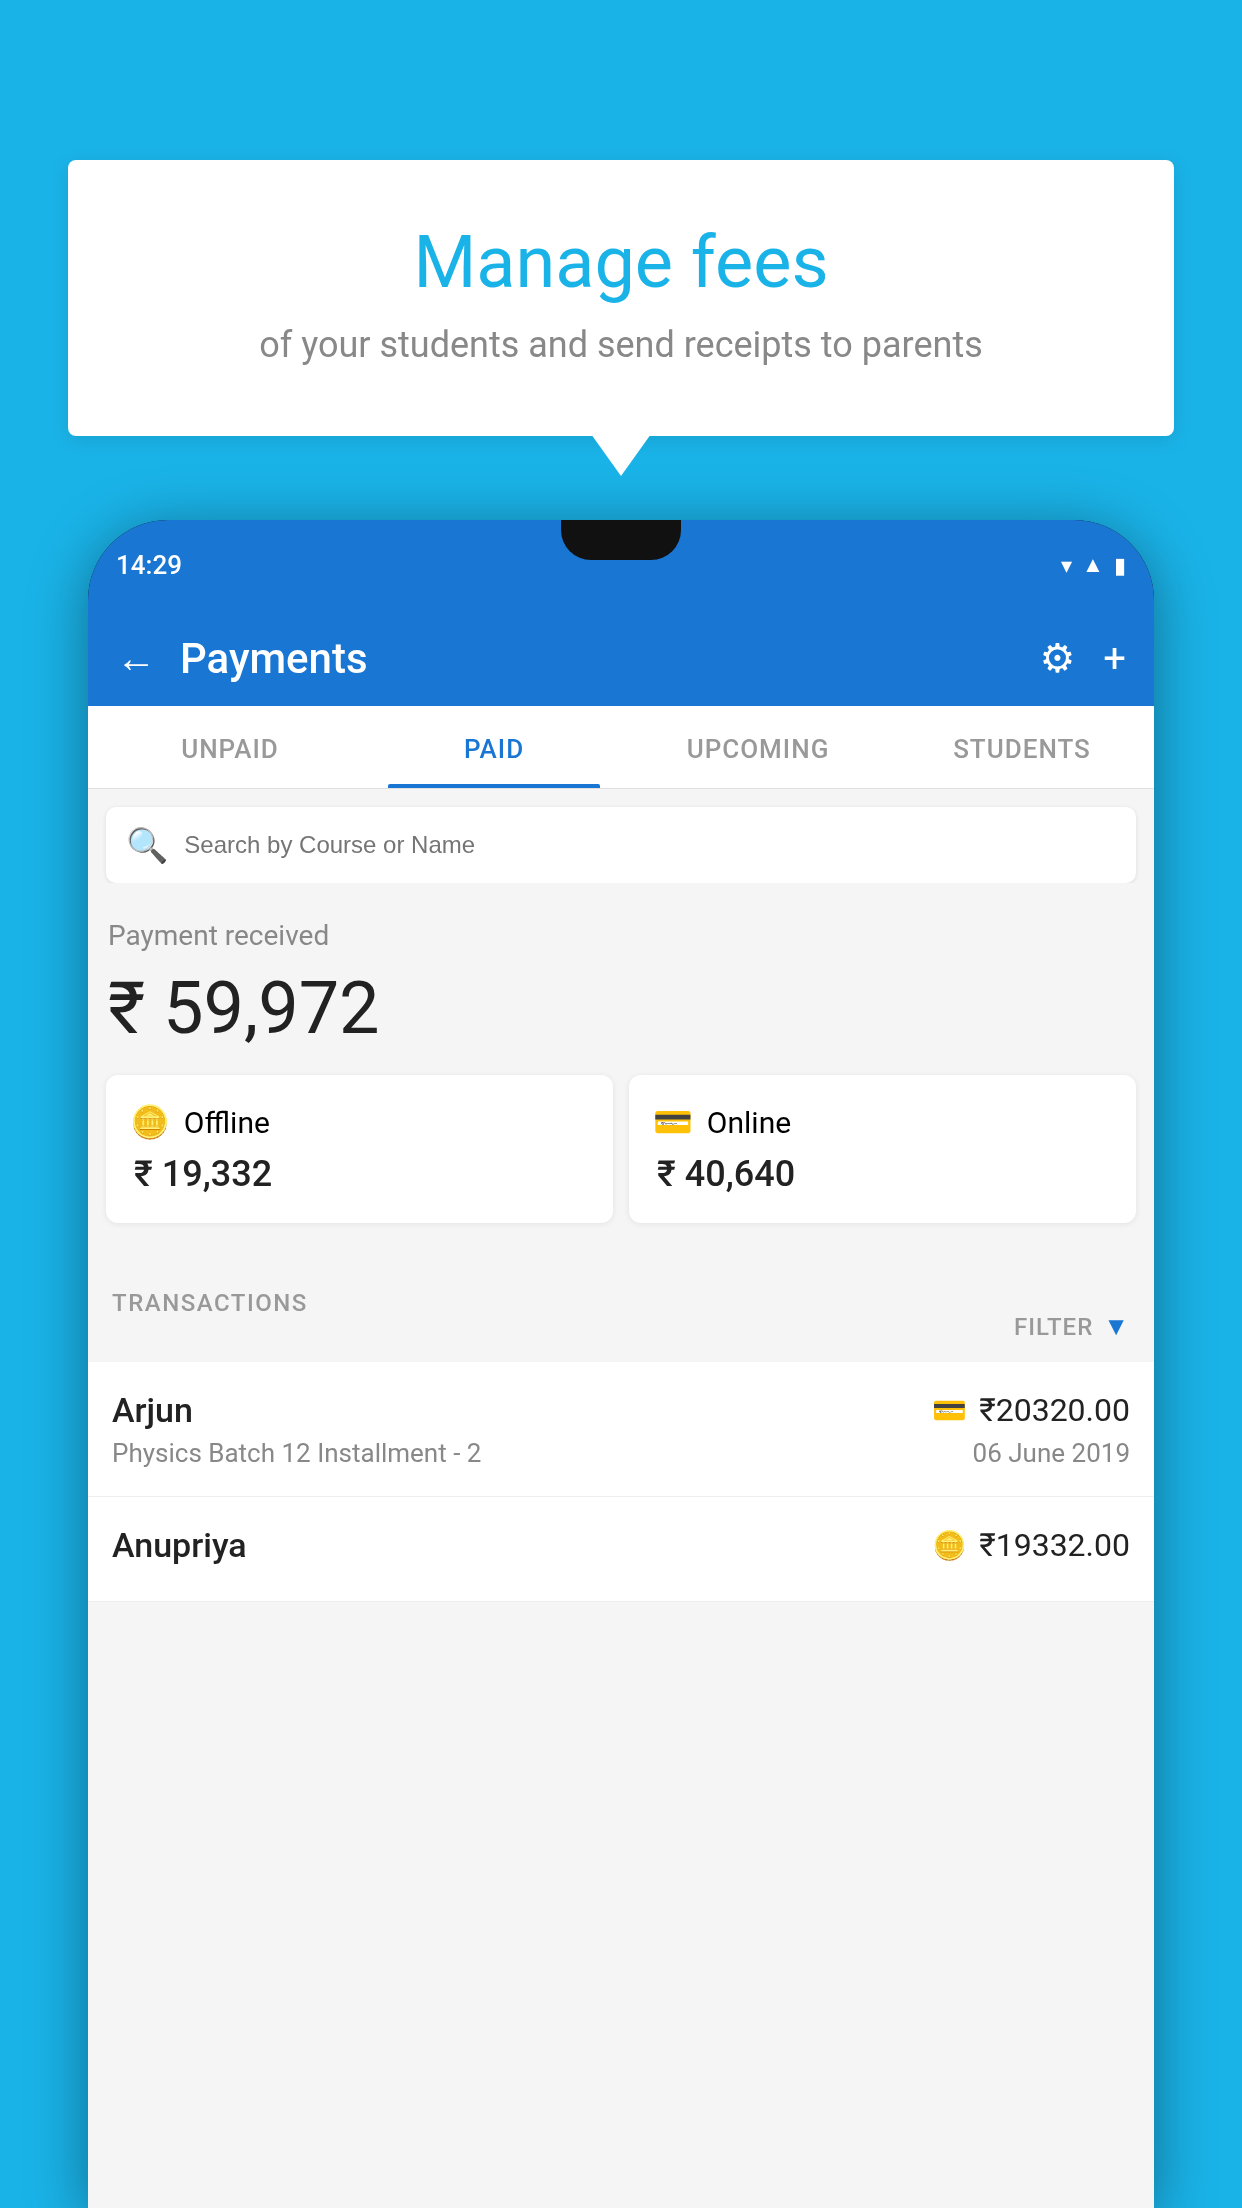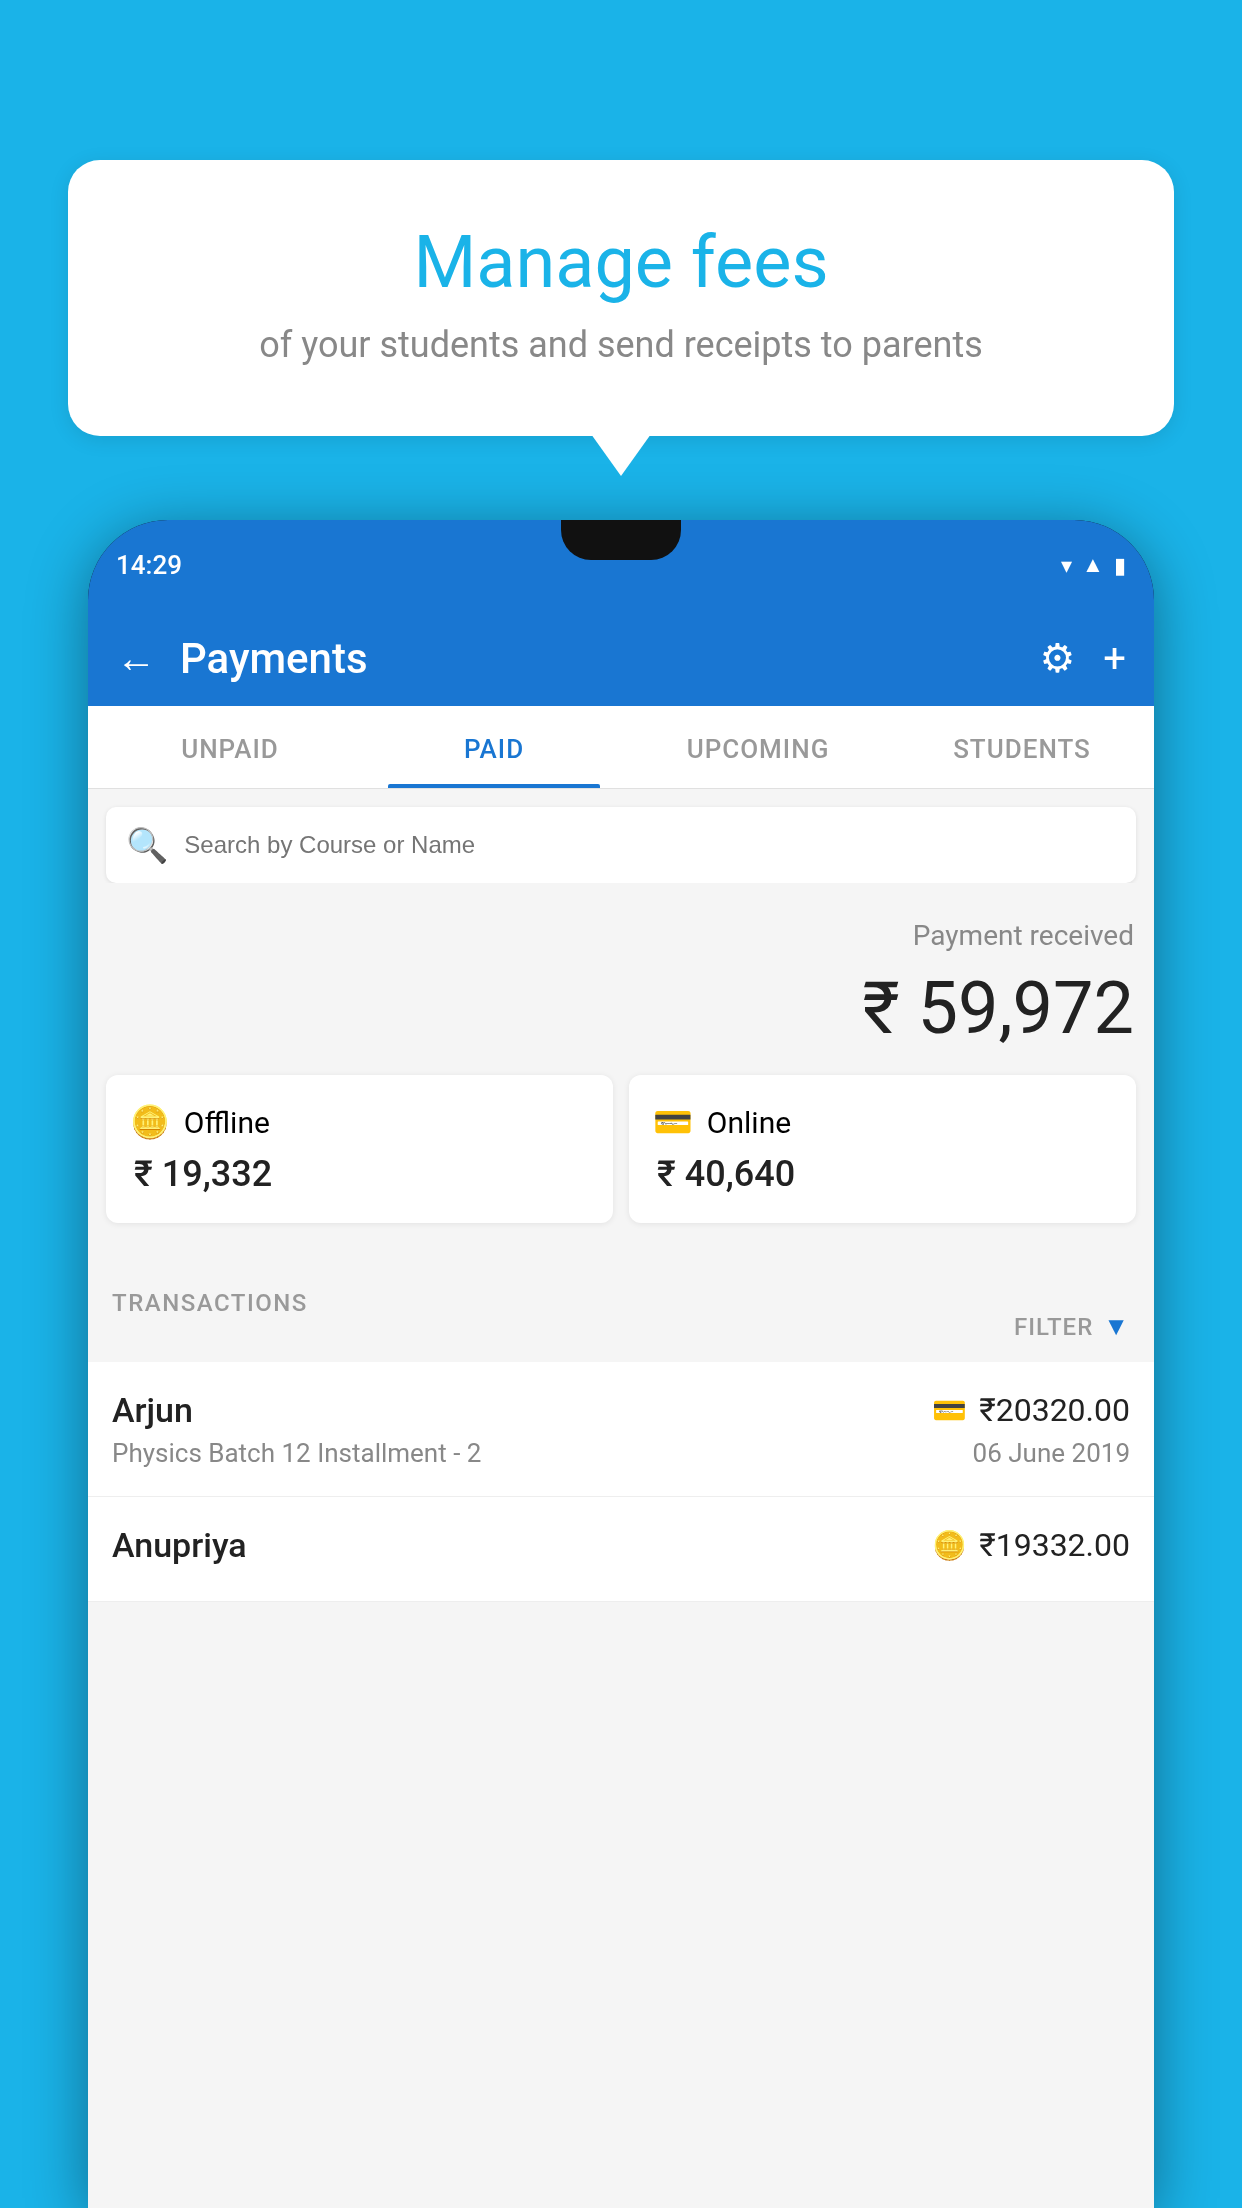--- a/index.html
+++ b/index.html
@@ -20,7 +20,7 @@
       left: 68px;
       right: 68px;
       background: #fff;
-      border-radius: 32px;
+      border-radius: 8px;
       padding: 60px 50px 70px;
       text-align: center;
       box-shadow: 0 4px 20px rgba(0,0,0,0.1);

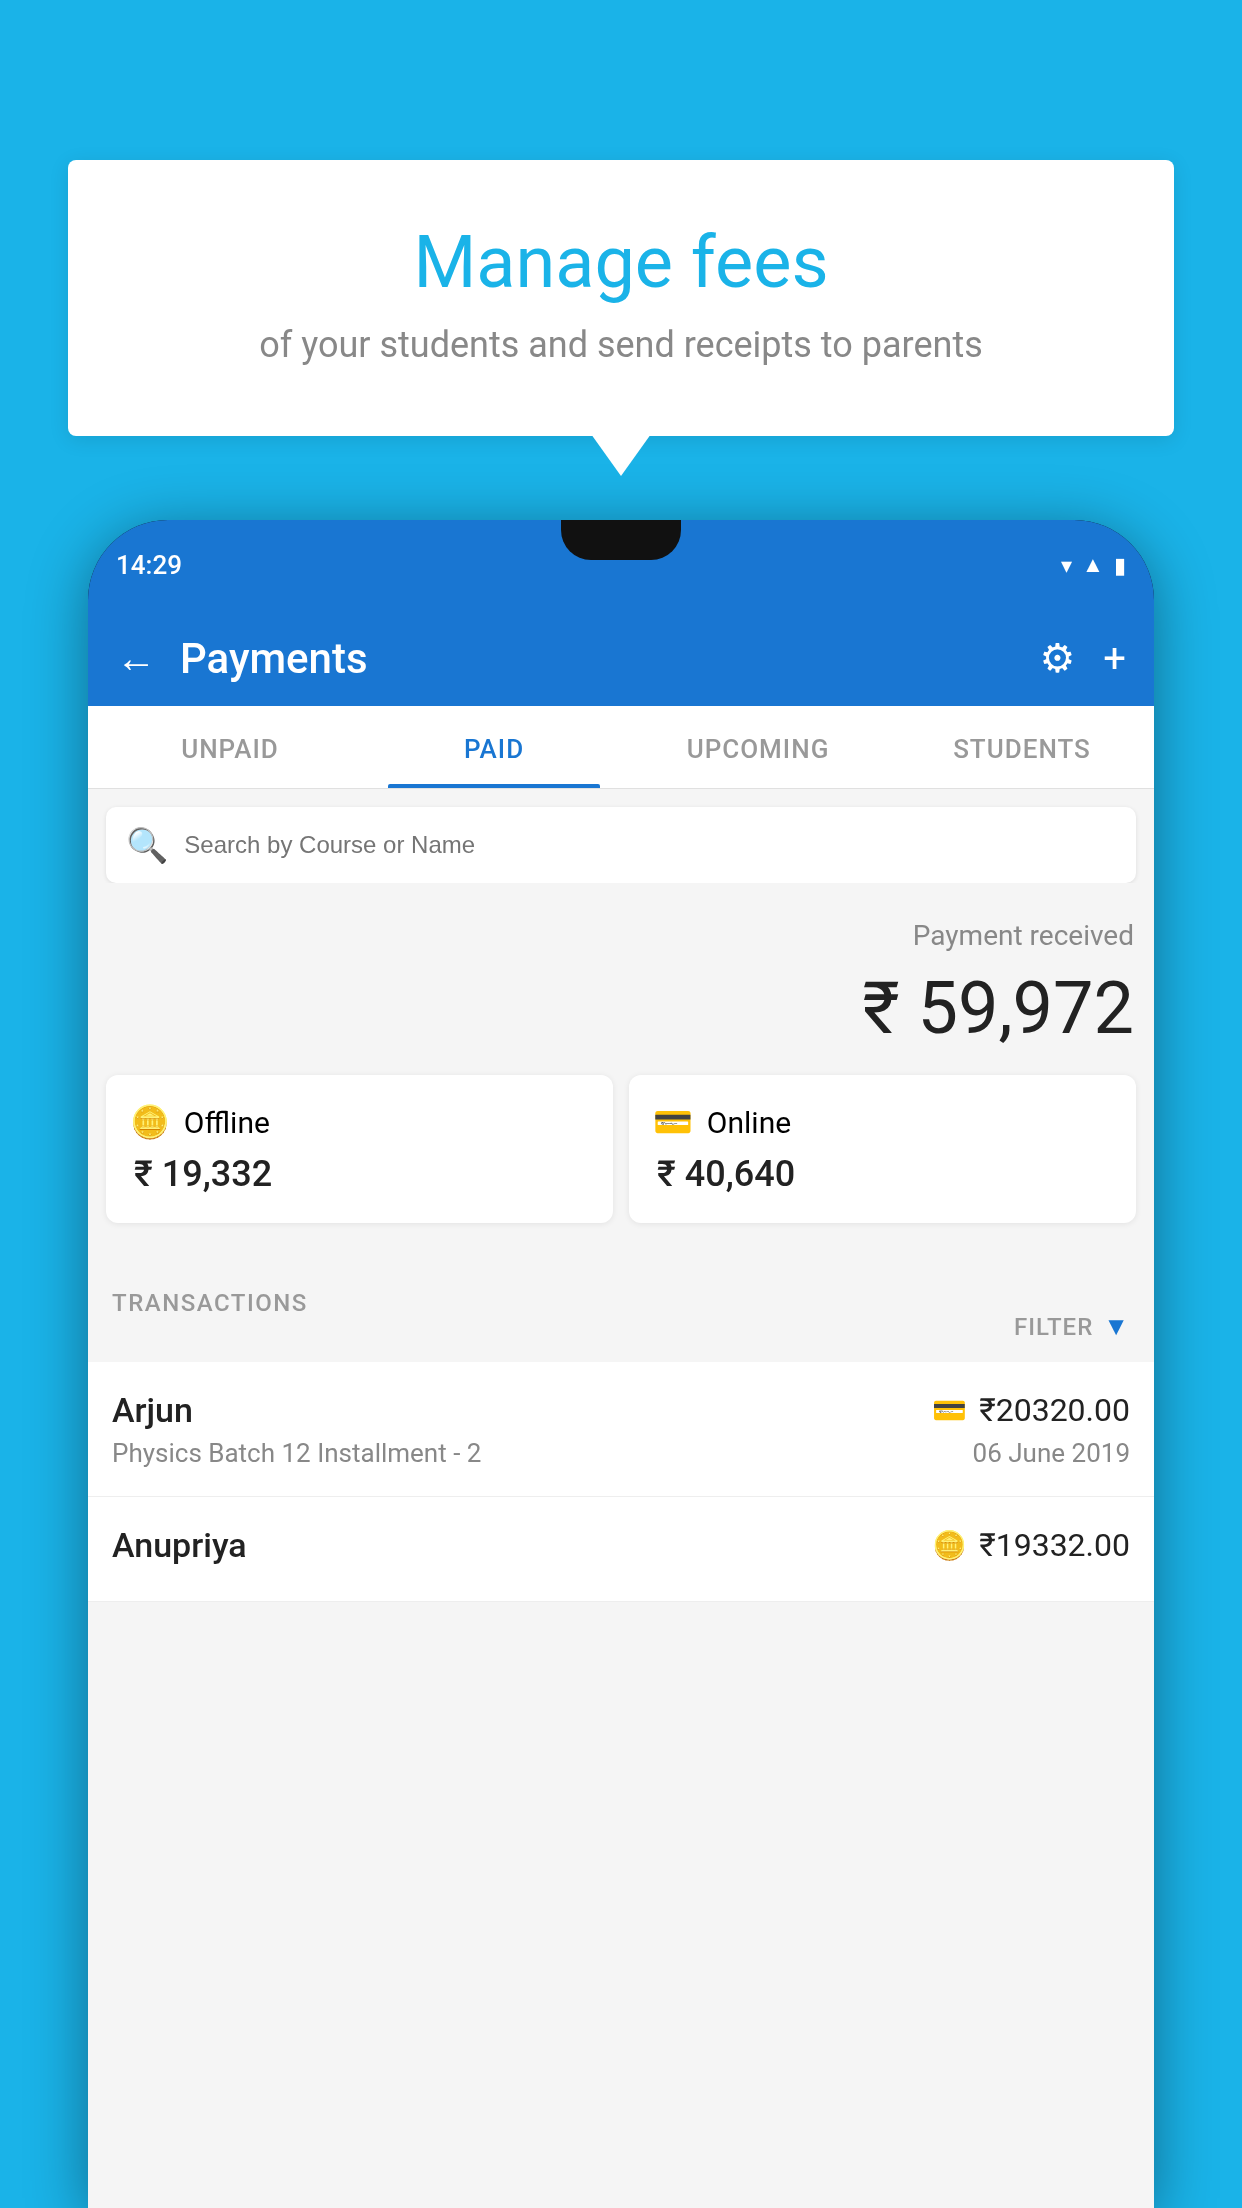--- a/index.html
+++ b/index.html
@@ -216,7 +216,7 @@
     .payment-summary {
       background: #f5f5f5;
       padding: 36px 20px 24px;
-      text-align: right;
+      text-align: left;
     }
 
     .payment-label {

